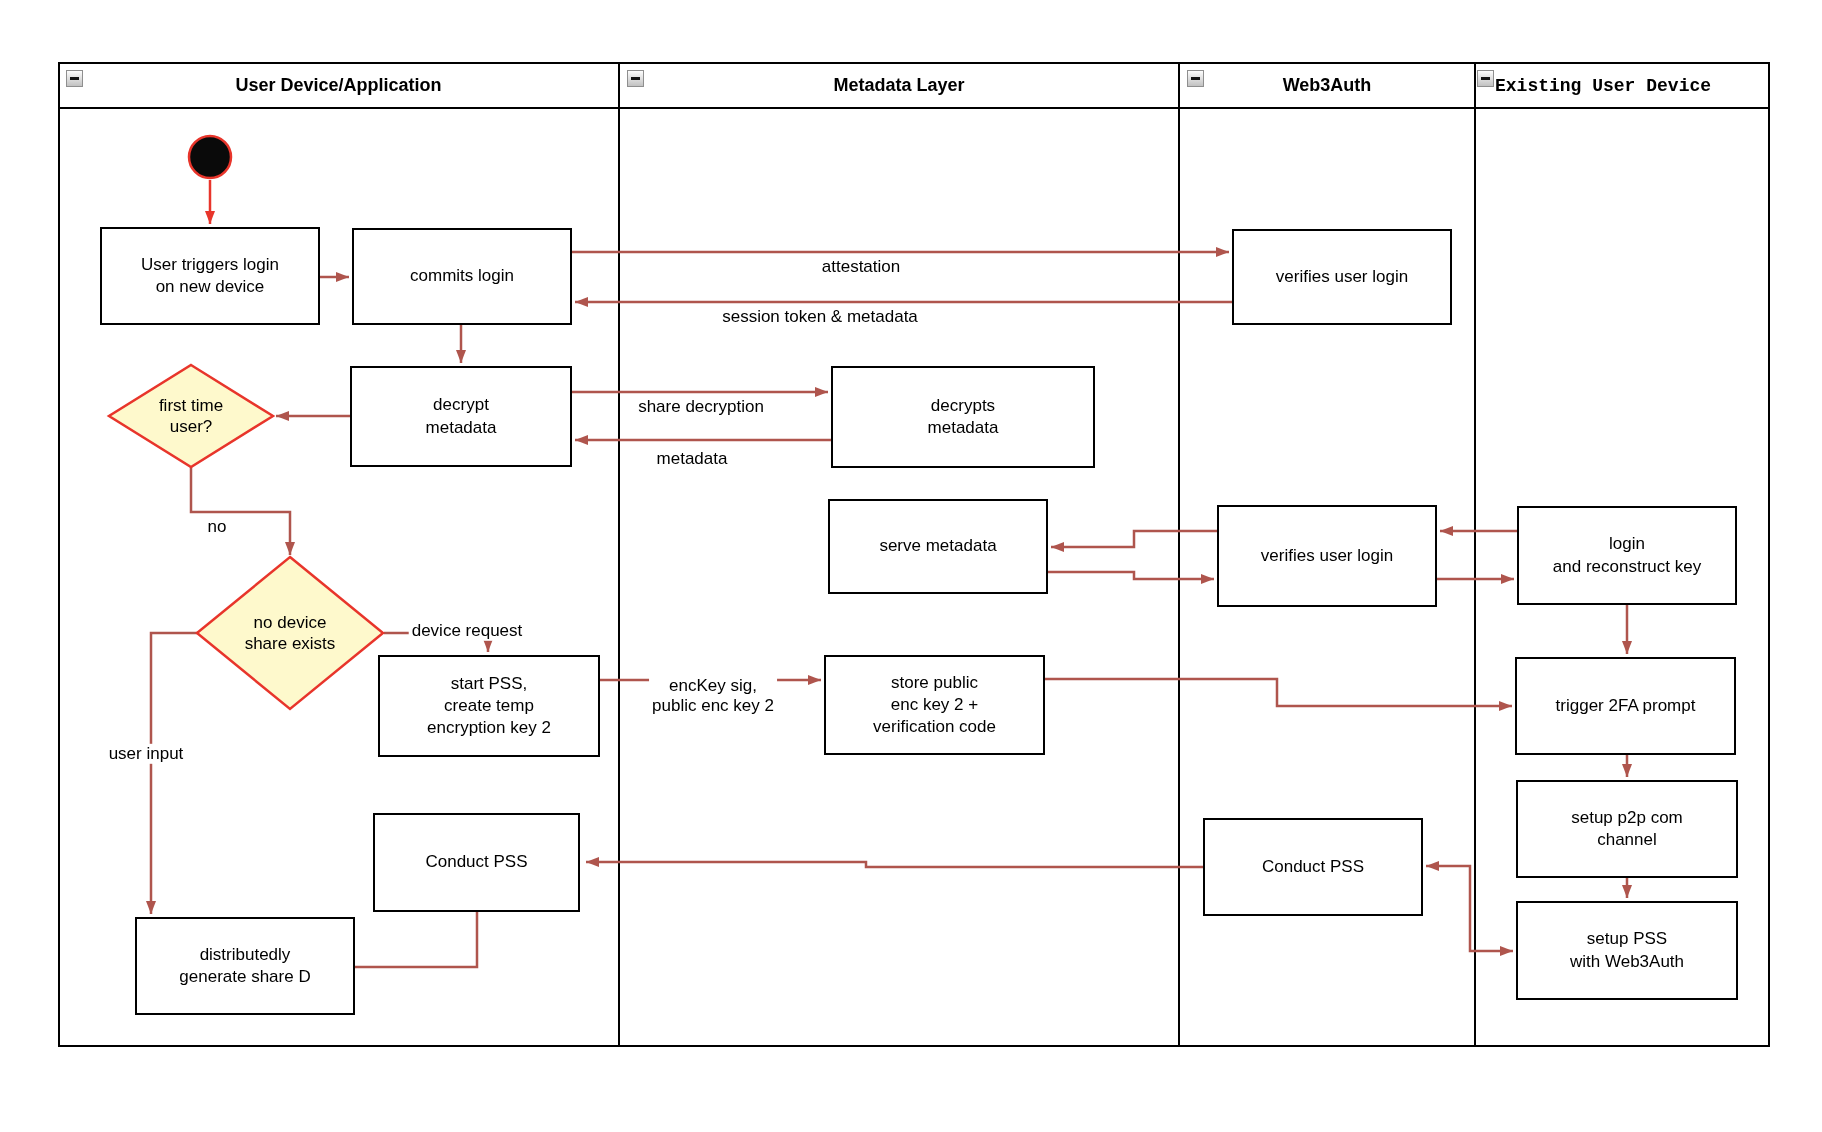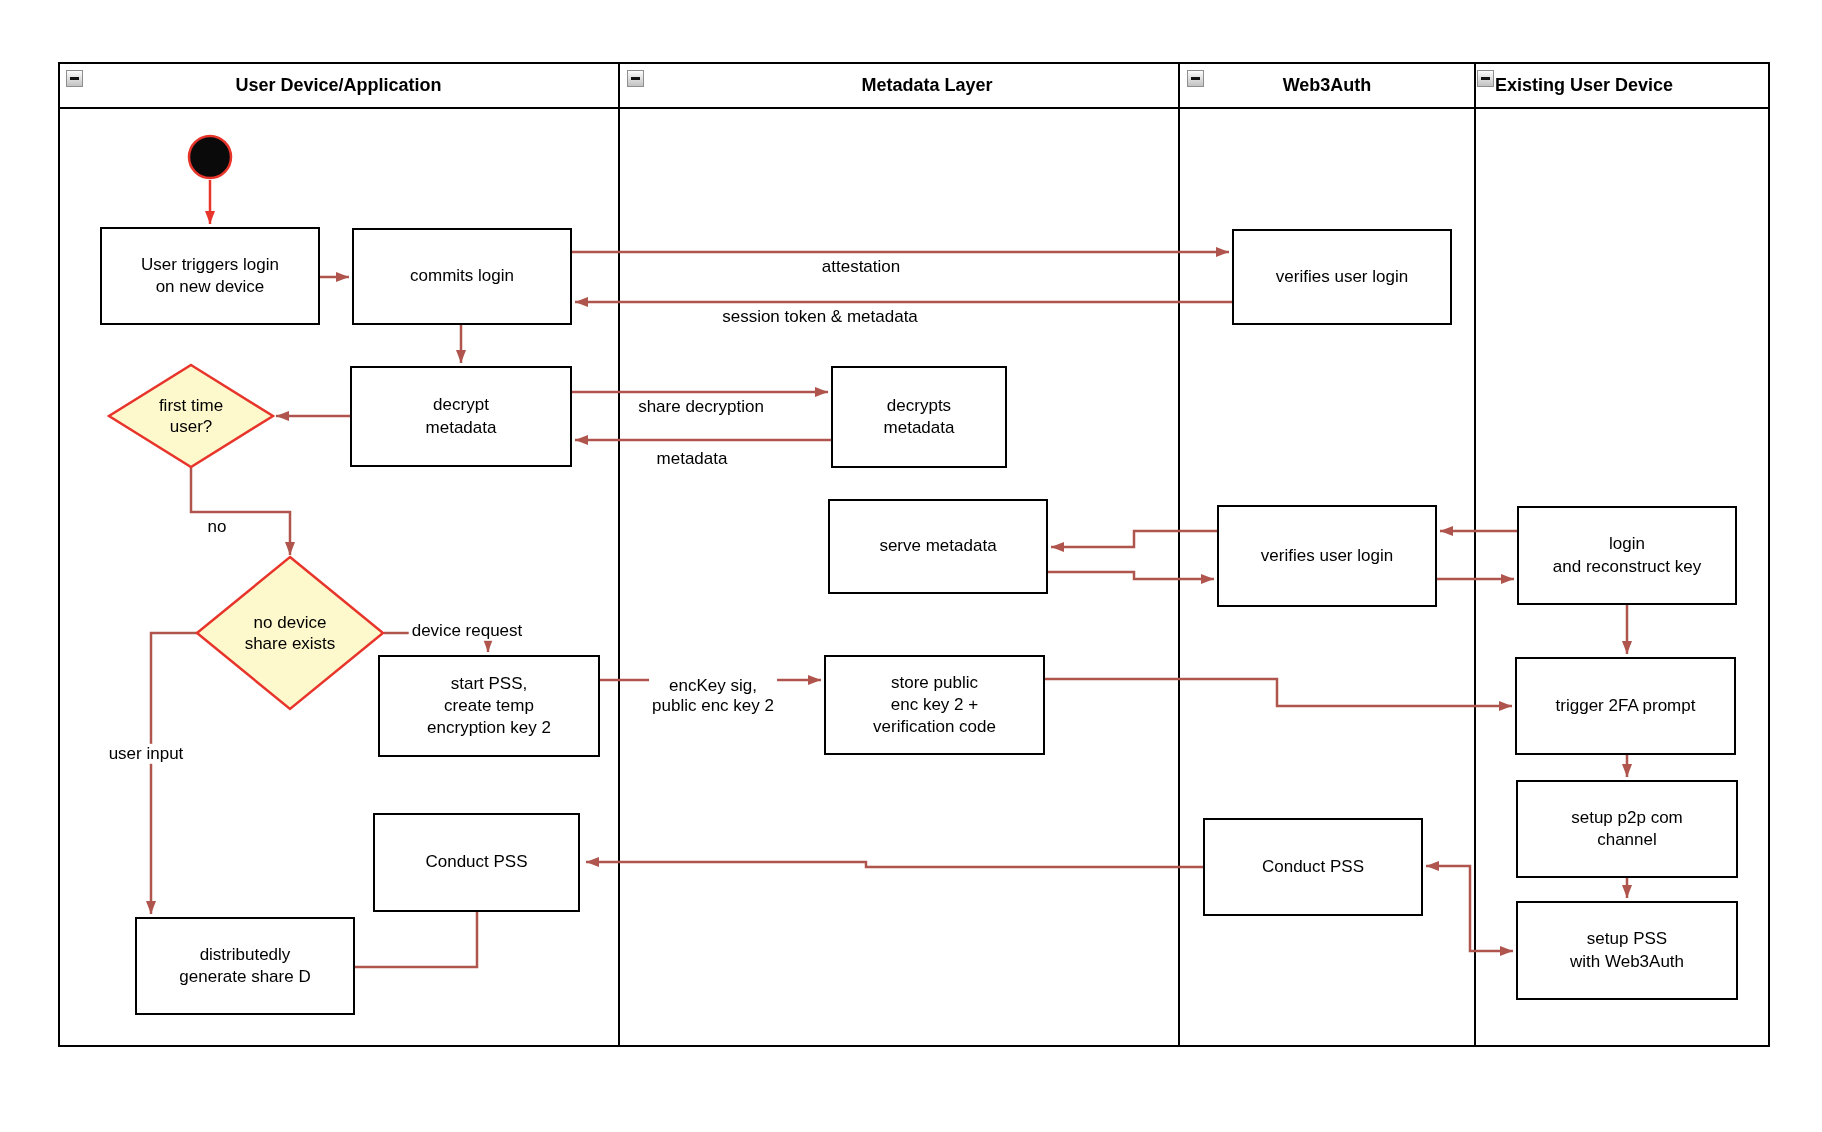--- a/index.html
+++ b/index.html
@@ -37,7 +37,7 @@
   <div class="hline"></div>
 
   <div class="lane-title" style="left:58px;width:561px;">User Device/Application</div>
-  <div class="lane-title" style="left:619px;width:560px;padding-left:28px;">Metadata Layer</div>
+  <div class="lane-title" style="left:619px;width:560px;">Metadata Layer</div>
   <div class="lane-title" style="left:1179px;width:296px;">Web3Auth</div>
   <div class="lane-title left" style="left:1475px;width:295px;">Existing User Device</div>
 

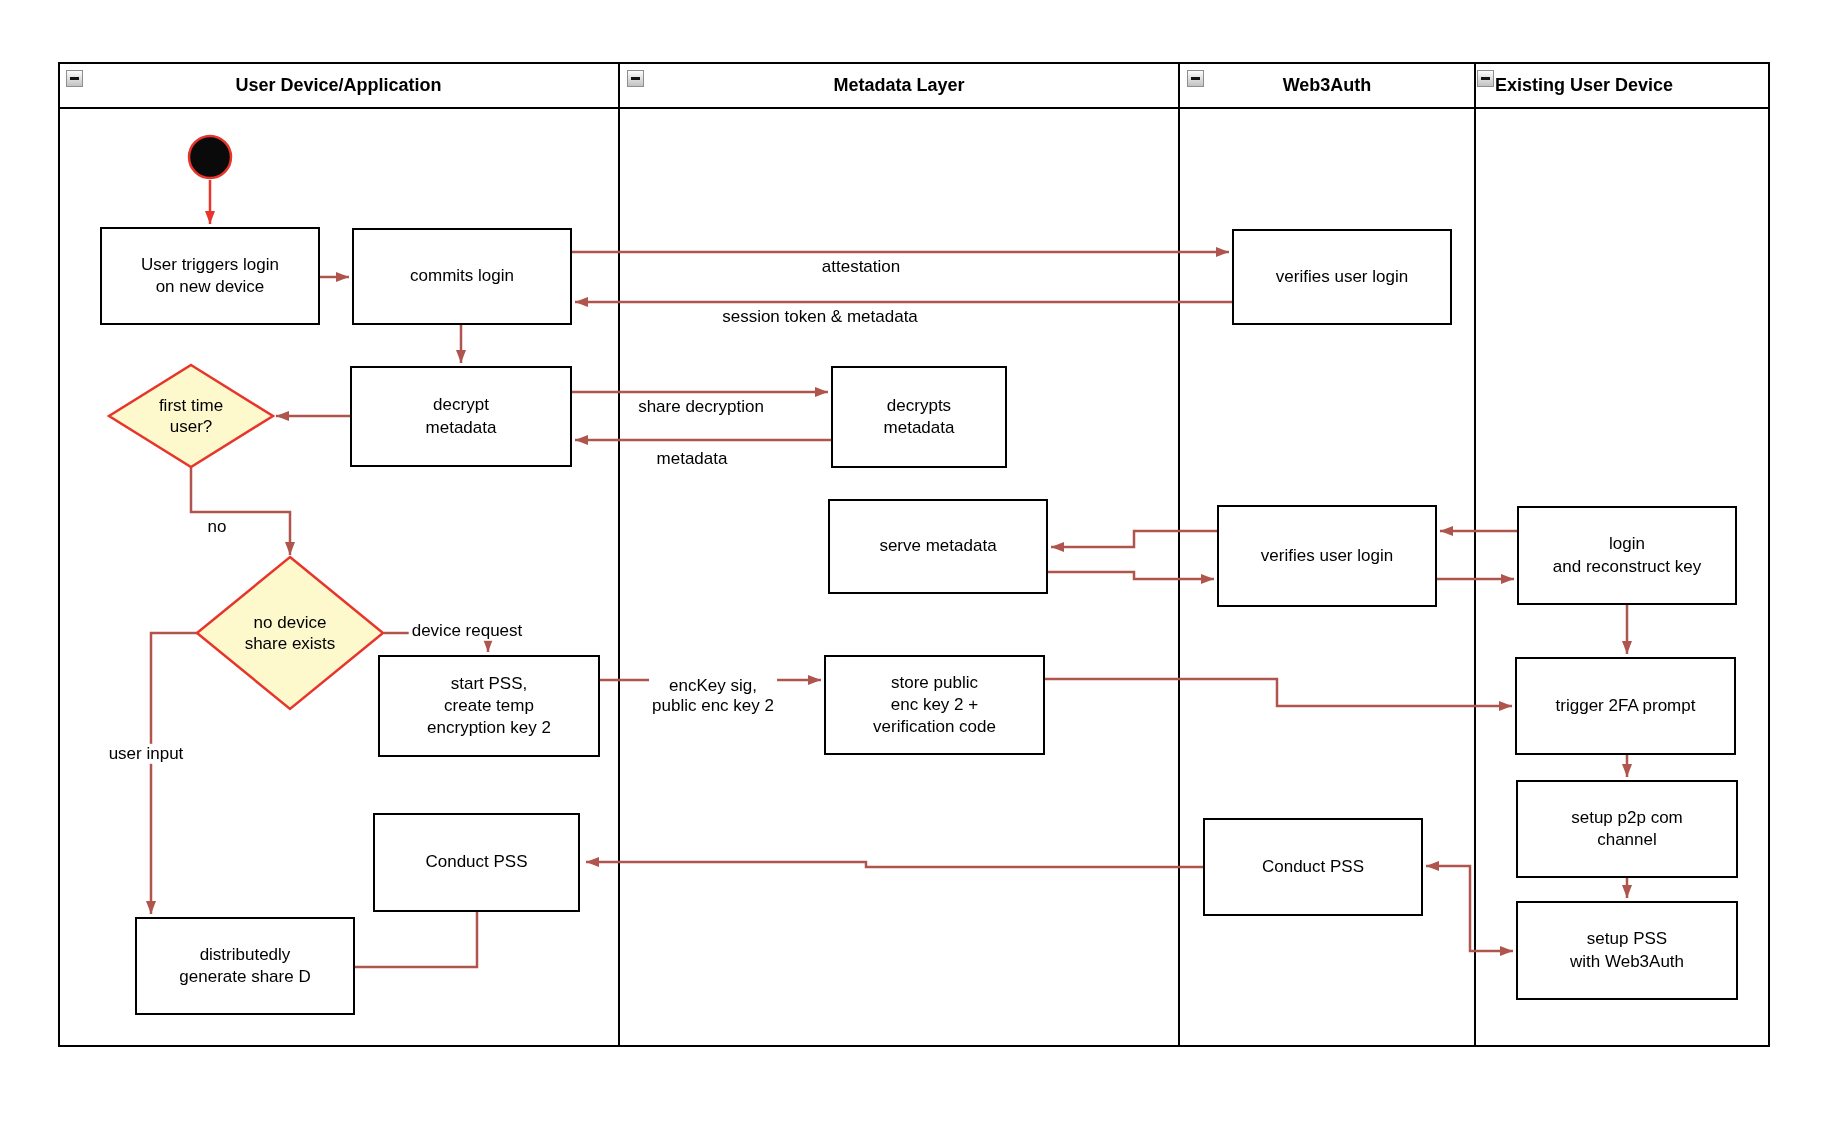--- a/index.html
+++ b/index.html
@@ -39,7 +39,7 @@
   <div class="lane-title" style="left:58px;width:561px;">User Device/Application</div>
   <div class="lane-title" style="left:619px;width:560px;">Metadata Layer</div>
   <div class="lane-title" style="left:1179px;width:296px;">Web3Auth</div>
-  <div class="lane-title left" style="left:1475px;width:295px;">Existing User Device</div>
+  <div class="lane-title left" style="left:1475px;width:295px;font-family:Liberation Mono, monospace;">Existing User Device</div>
 
   <div class="collapse" style="left:66px;top:70px;">
       <div class="bar"></div>

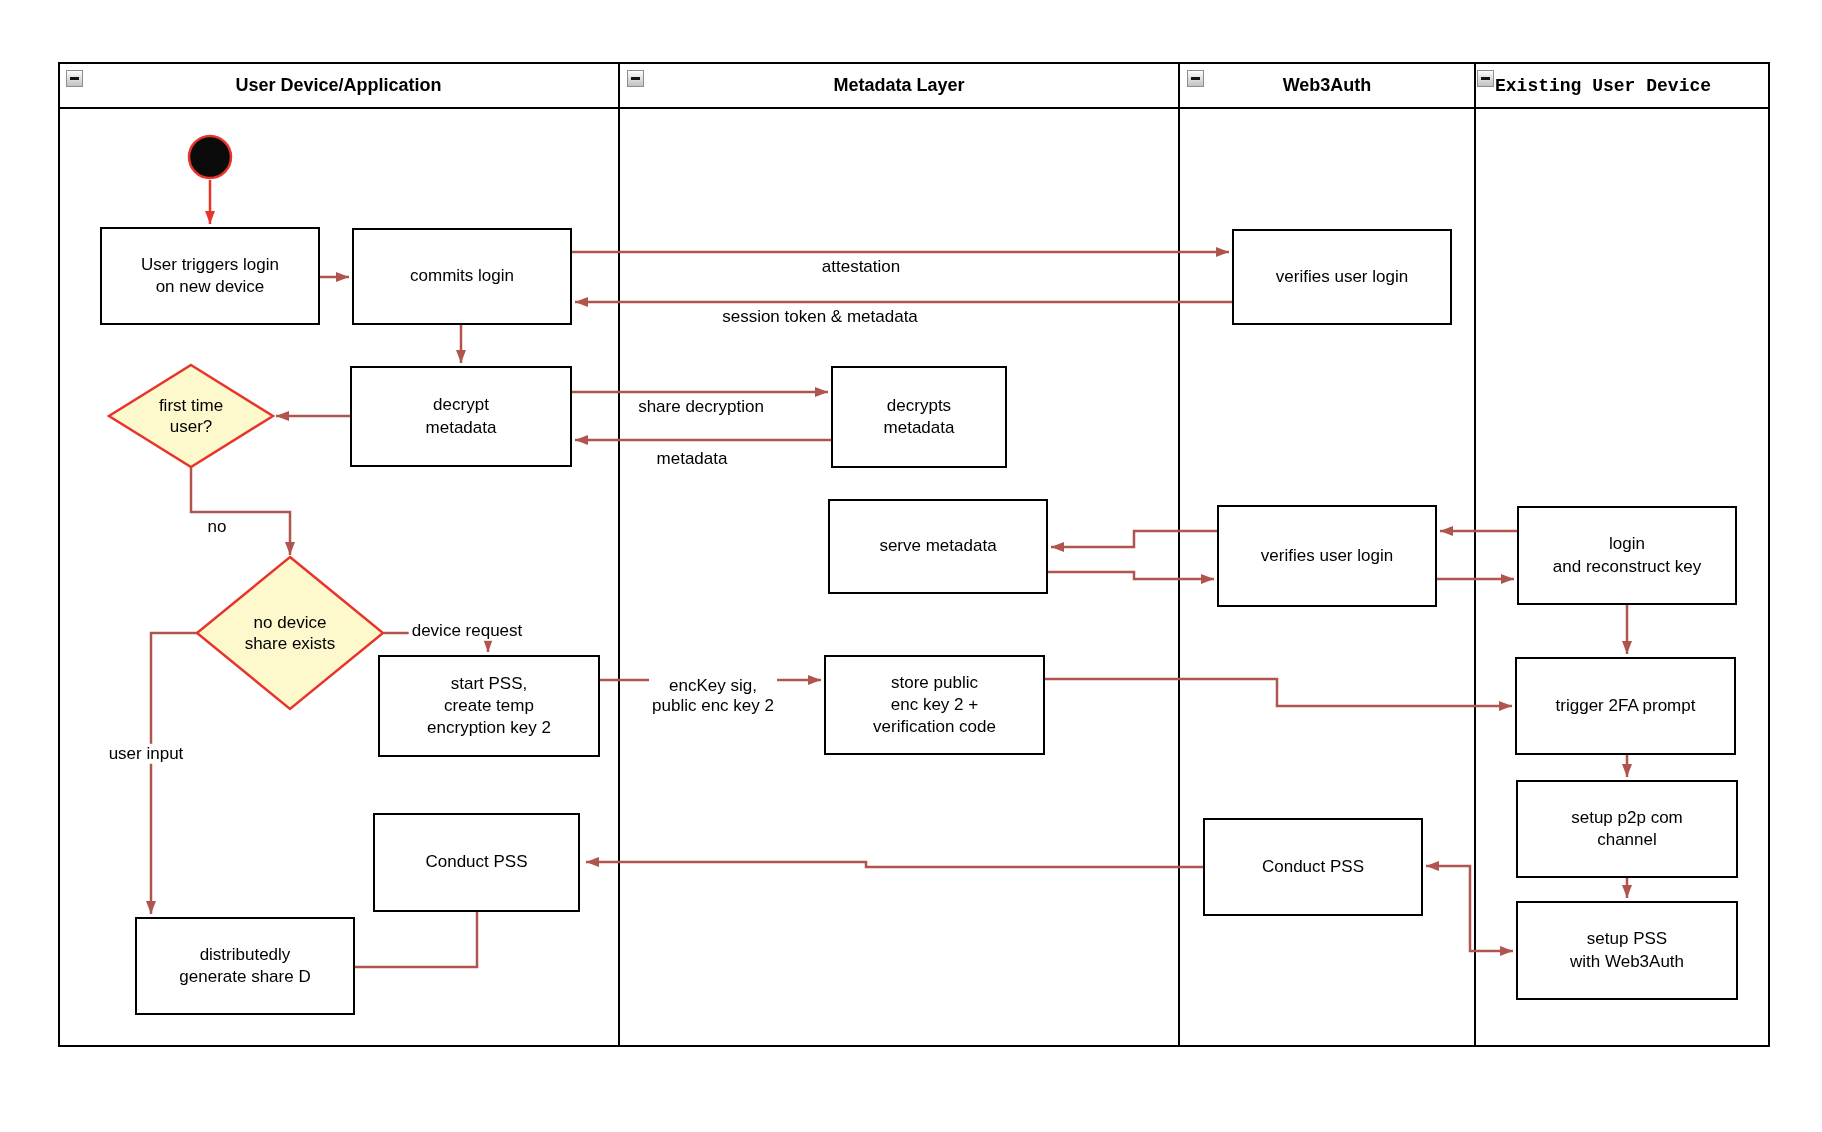--- a/index.html
+++ b/index.html
@@ -137,7 +137,7 @@
   <div class="node" style="left:95px;top:917px;width:220px;height:98px;margin-left:40px;">distributedly
 generate share D</div>
 
-  <div class="node" style="left:831px;top:366px;width:176px;height:102px;">decrypts
+  <div class="node" style="left:831px;top:366px;width:264px;height:102px;">decrypts
 metadata</div>
   <div class="node" style="left:828px;top:499px;width:220px;height:95px;">serve metadata</div>
   <div class="node" style="left:824px;top:655px;width:221px;height:100px;">store public

